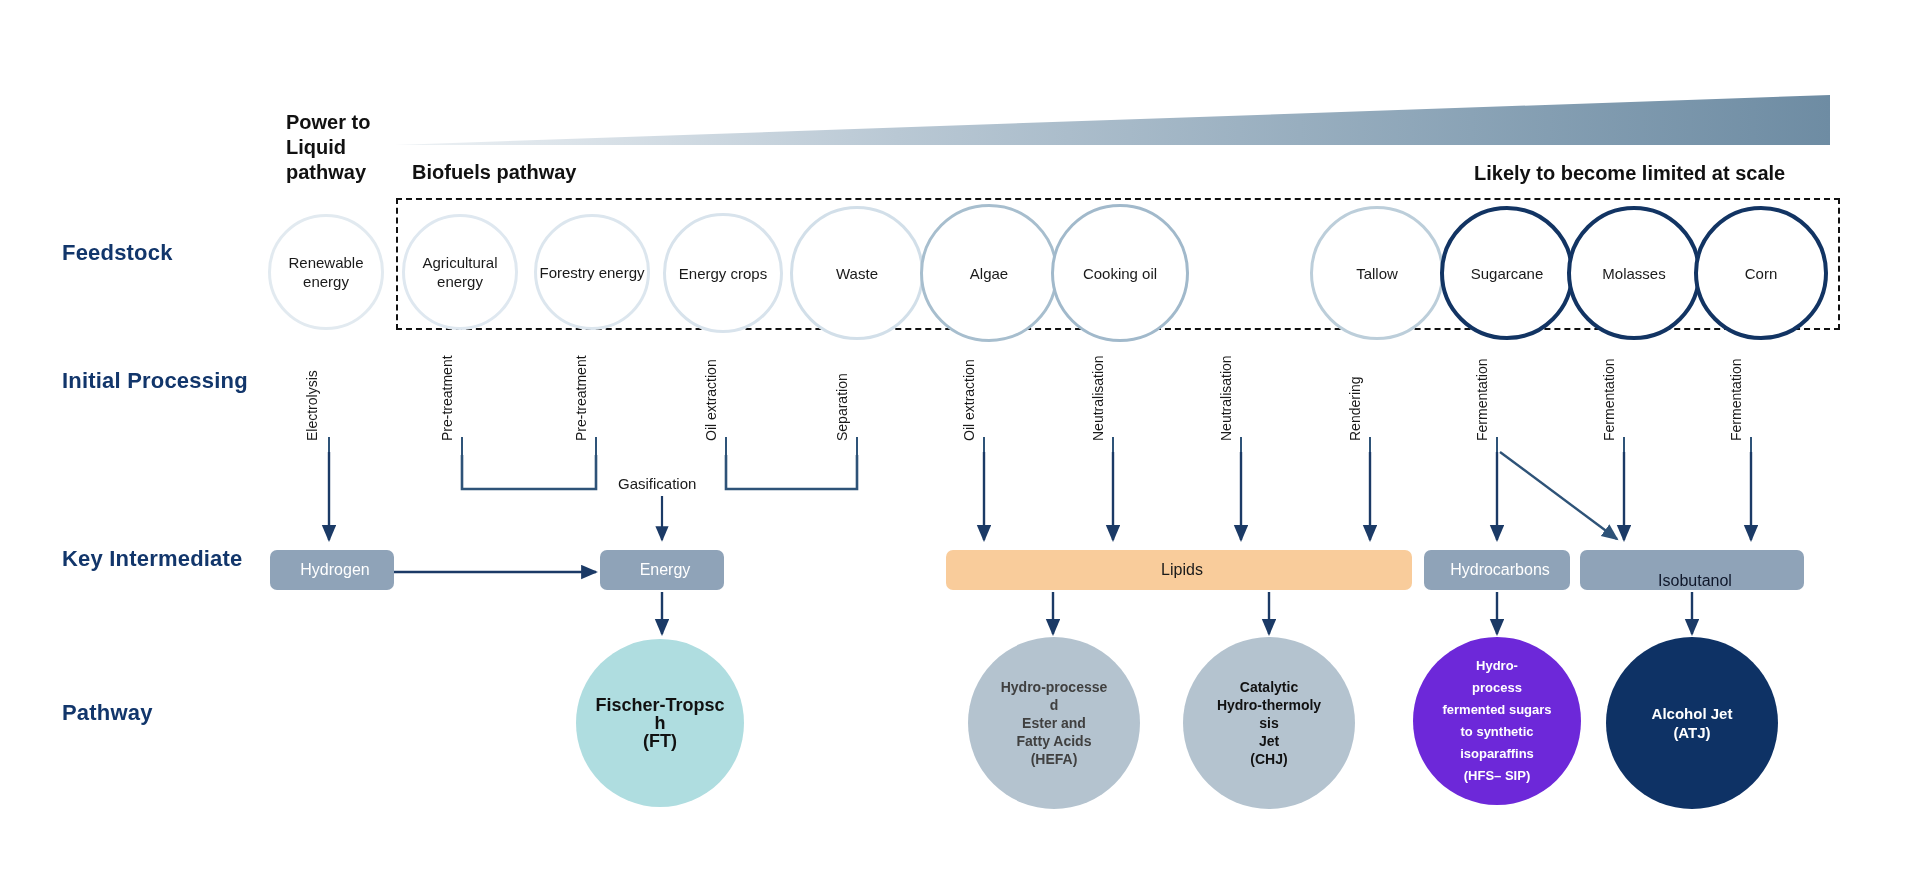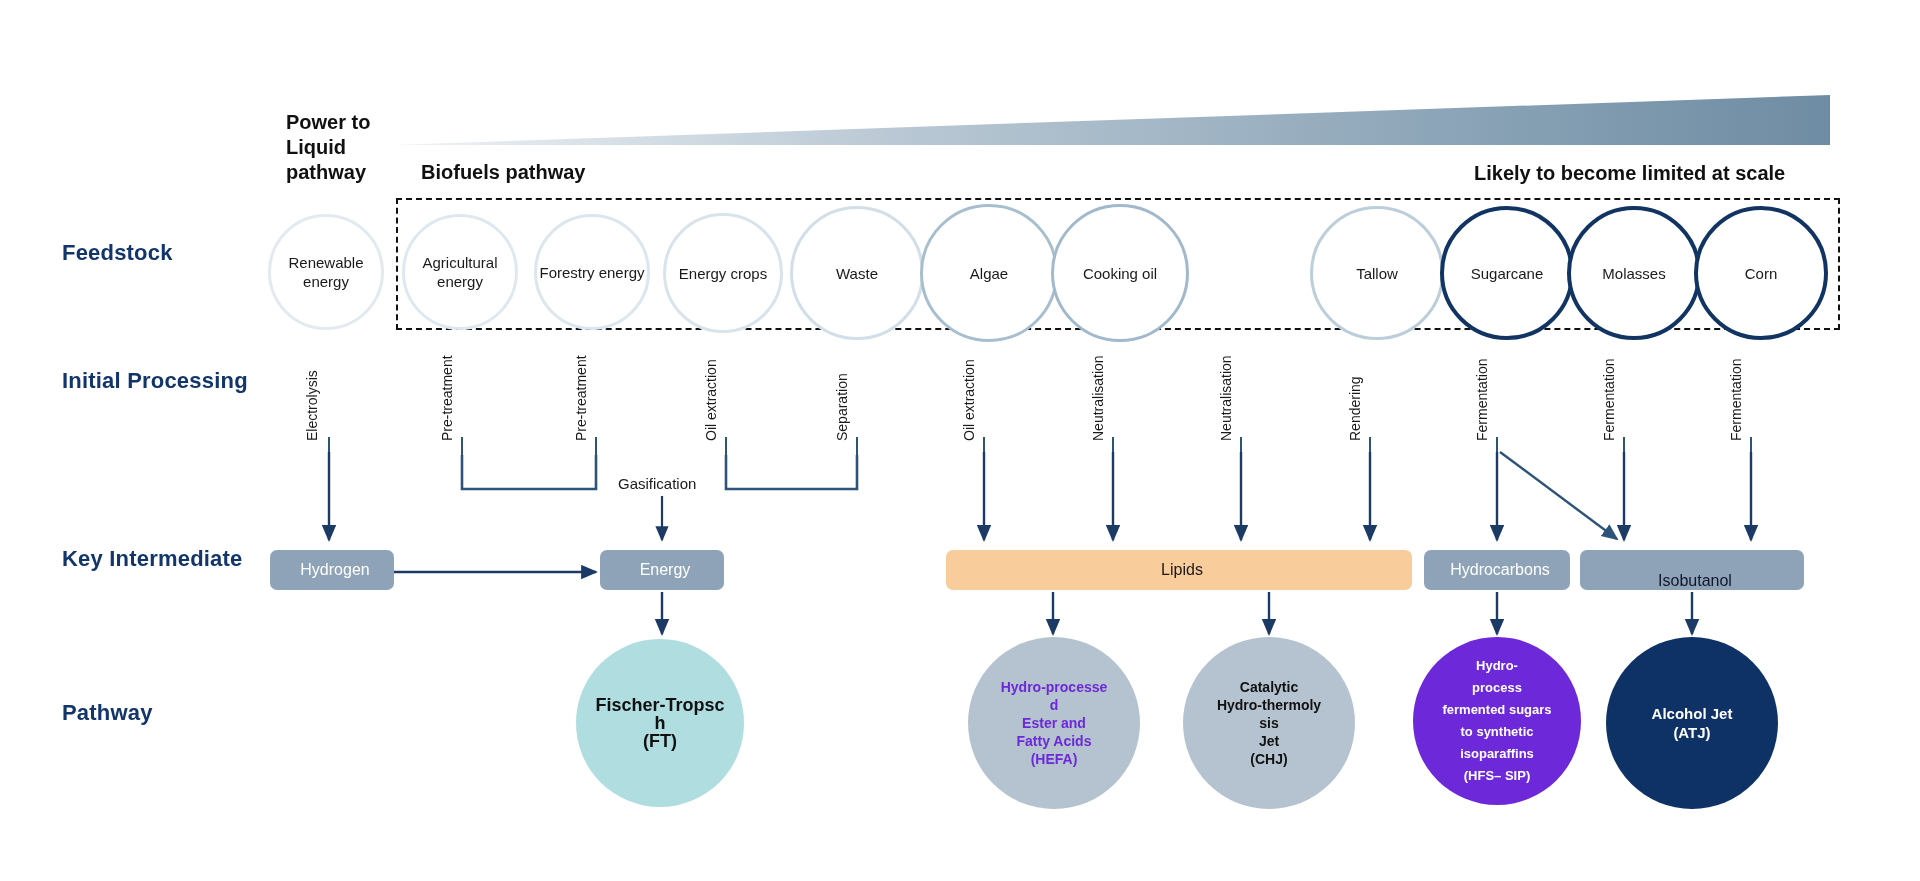--- a/index.html
+++ b/index.html
@@ -64,7 +64,7 @@
   <div class="section-head" style="left:286px;top:110px;width:120px;white-space:pre-line;">Power to
 Liquid
 pathway</div>
-  <div class="section-head" style="left: 421px; top: 160px; white-space: pre-line; text-align: center;">Biofuels pathway</div>
+  <div class="section-head" style="left: 412px; top: 160px; white-space: pre-line; text-align: center;">Biofuels pathway</div>
   <div class="section-head" style="left: 1474px; top: 161px; white-space: pre-line;">Likely to become limited at scale</div>
 
   <div class="dashed-box" style="left:396px;top:198px;width:1444px;height:132px;"></div>

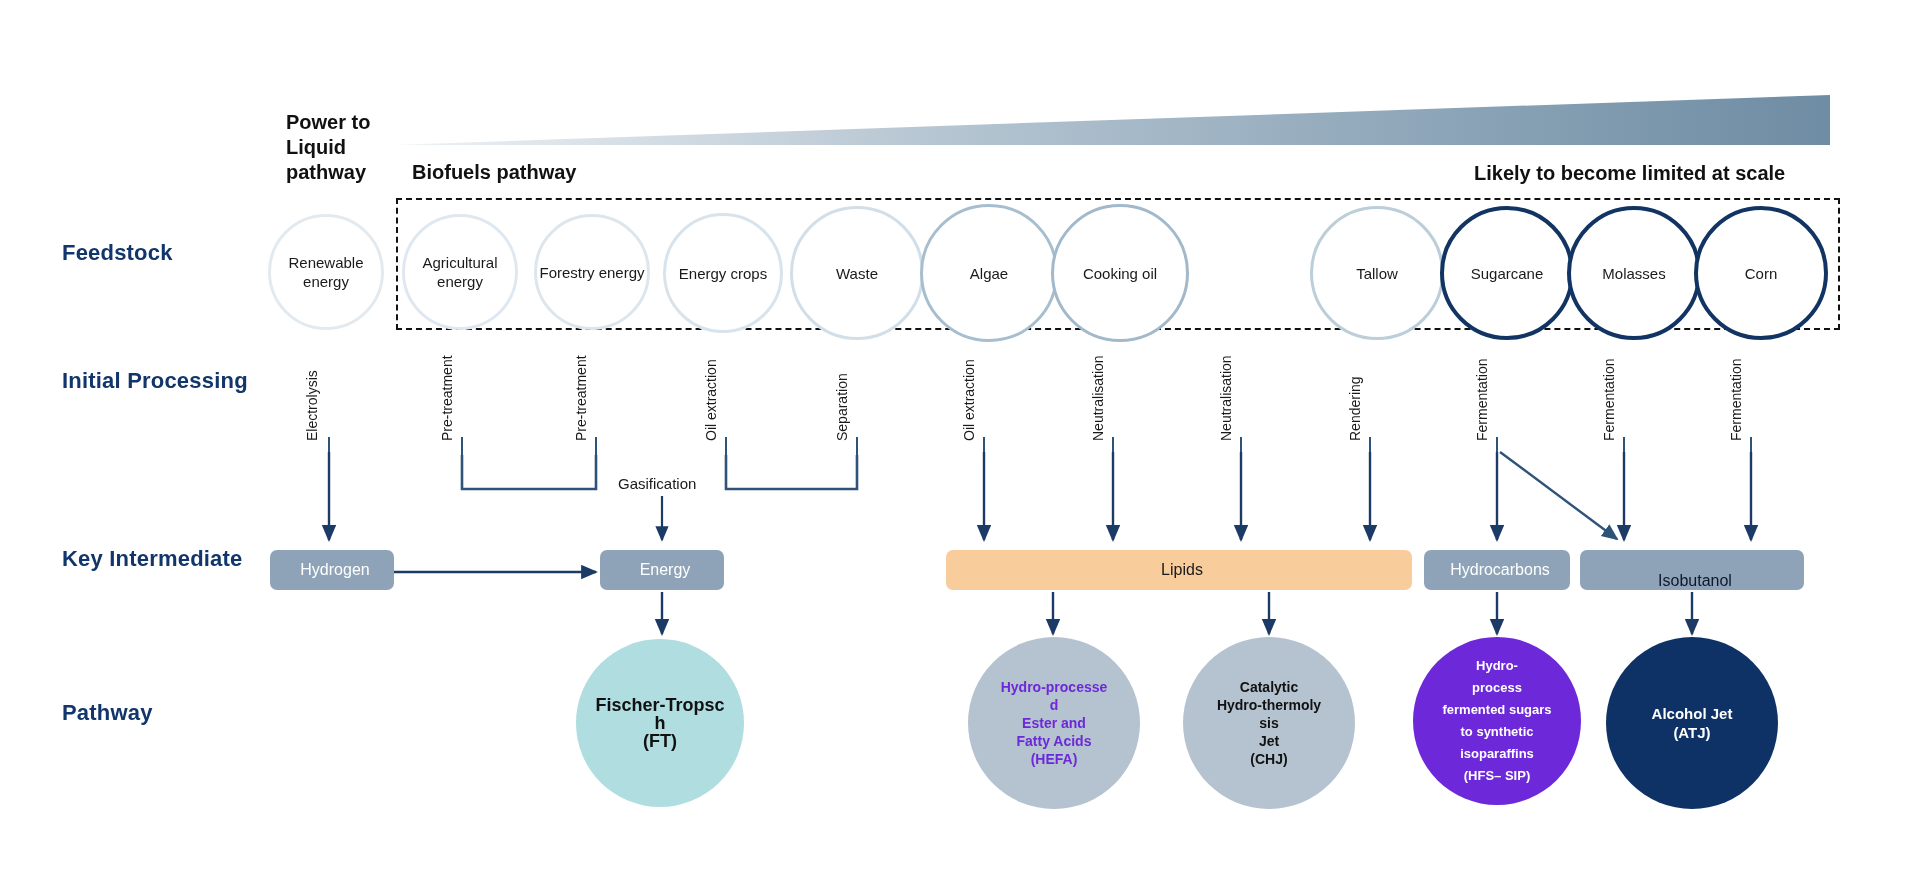--- a/index.html
+++ b/index.html
@@ -196,7 +196,7 @@
 h
 (FT)</span>
     </div>
-  <div class="pw" style="left: 968px; top: 637px; width: 172px; height: 172px; background: rgb(180, 195, 207); color: #6d28d9; font-size: 14px; line-height: 18px;">
+  <div class="pw" style="left: 968px; top: 637px; width: 172px; height: 172px; background: rgb(180, 195, 207); color: #404040; font-size: 14px; line-height: 18px;">
       <span style="white-space: pre-line;">Hydro-processe
 d
 Ester and

